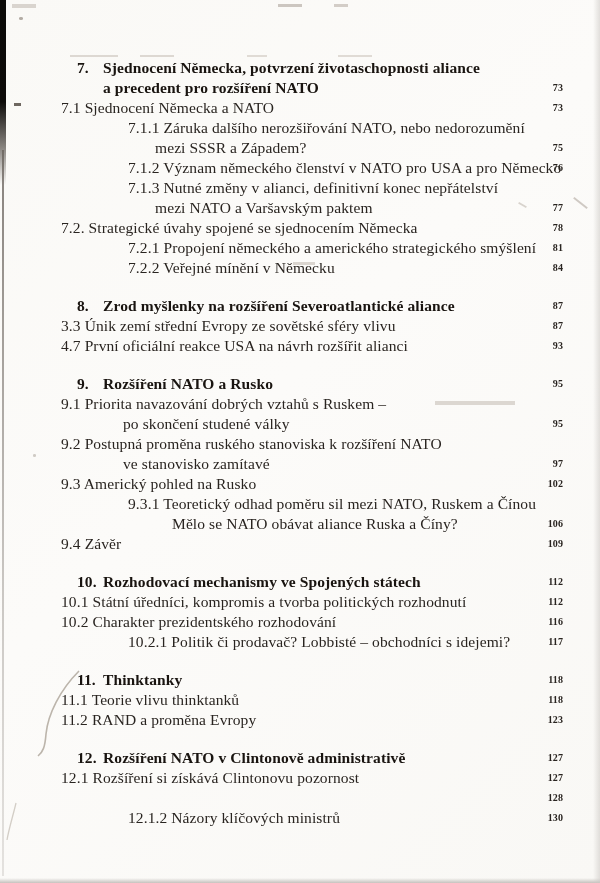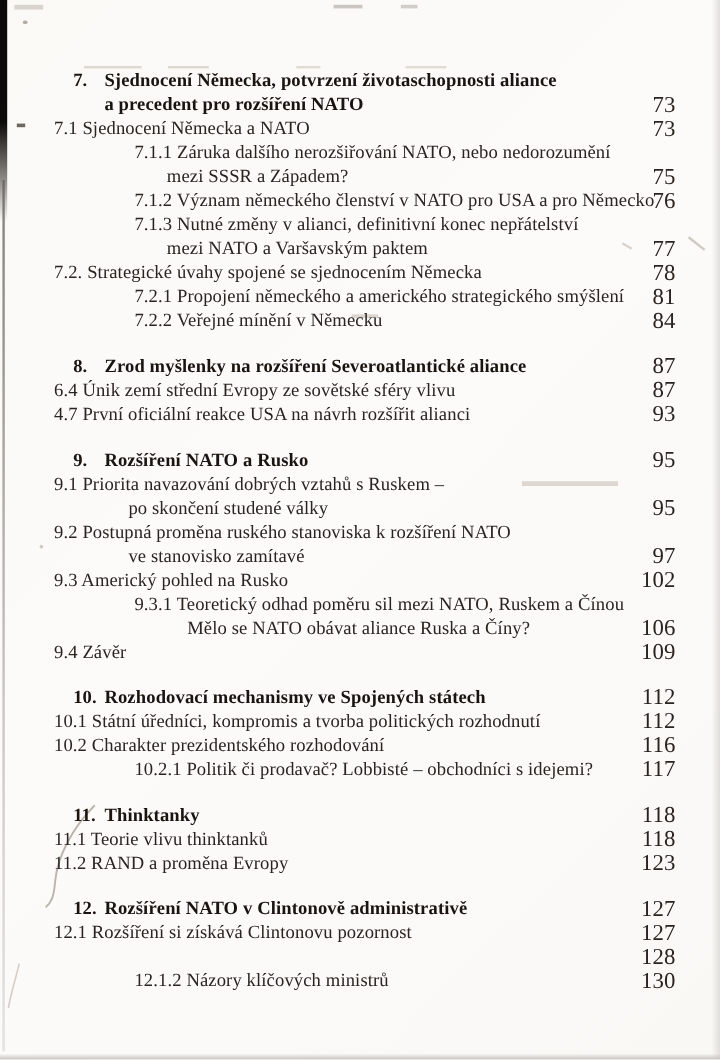--- a/index.html
+++ b/index.html
@@ -25,6 +25,7 @@
     font-size: 15.5px;
     white-space: nowrap;
     letter-spacing: 0.1px;
+    margin-left: 16px;
   }
   .row.gap { margin-top: 18px; }
   .num { display: inline-block; width: 26px; }

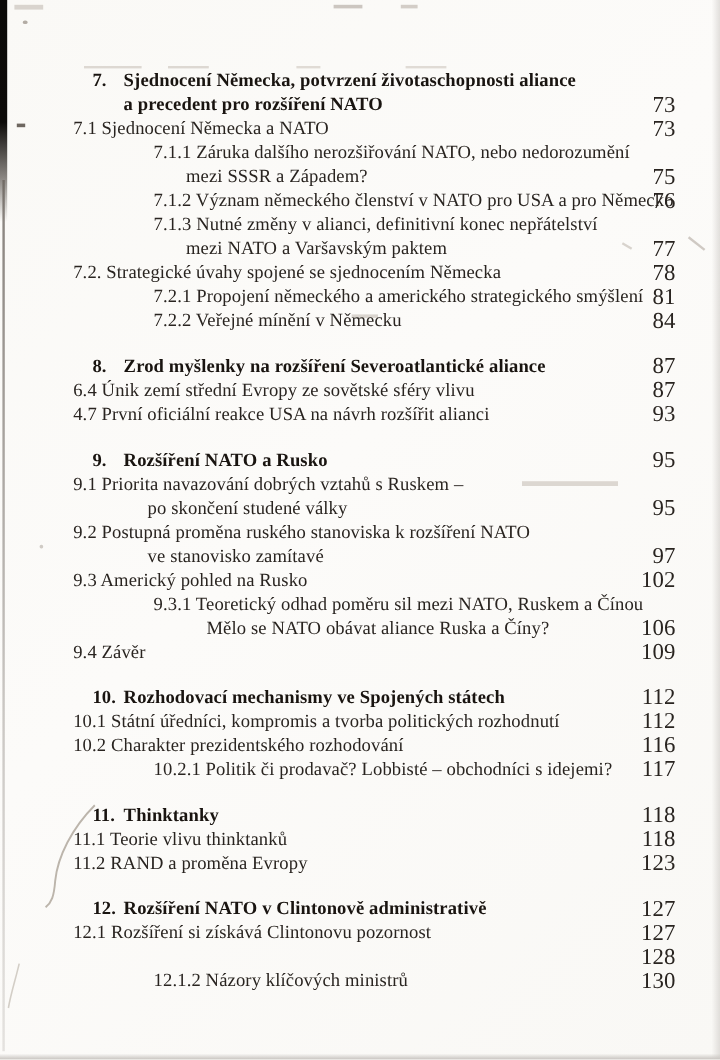--- a/index.html
+++ b/index.html
@@ -38,8 +38,8 @@
   .lv-c3 { padding-left: 156px; }
   .pg {
     position: absolute; right: 37px; top: 0;
-    font-weight: normal; color: #292420;
-    font-size: 19px;
+    font-weight: bold; color: #292420;
+    font-size: 10px;
   }
 
   

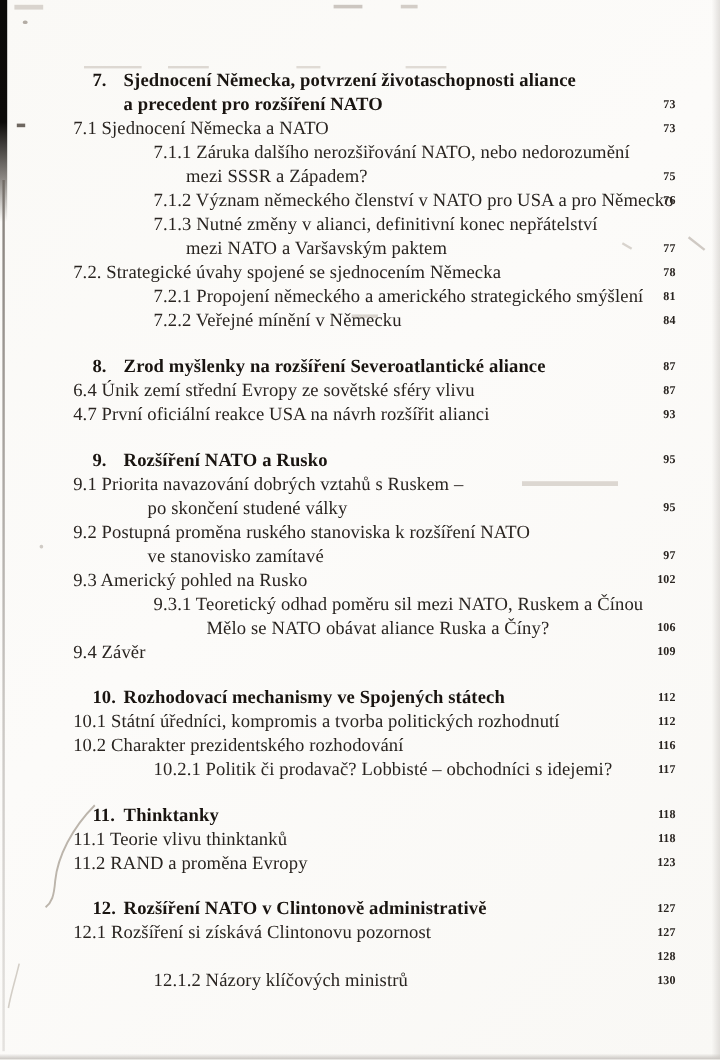--- a/index.html
+++ b/index.html
@@ -106,7 +106,7 @@
       <div class="row lv-s2"><span class="txt">7.2.1 Propojení německého a amerického strategického smýšlení</span><span class="pg">81</span></div>
       <div class="row lv-s2"><span class="txt">7.2.2 Veřejné mínění v Německu</span><span class="pg">84</span></div>
       <div class="row lv-ch gap"><span class="num">8.</span><span class="txt">Zrod myšlenky na rozšíření Severoatlantické aliance</span><span class="pg">87</span></div>
-      <div class="row lv-s1"><span class="txt">6.4 Únik zemí střední Evropy ze sovětské sféry vlivu</span><span class="pg">87</span></div>
+      <div class="row lv-s1"><span class="txt">3.3 Únik zemí střední Evropy ze sovětské sféry vlivu</span><span class="pg">87</span></div>
       <div class="row lv-s1"><span class="txt">4.7 První oficiální reakce USA na návrh rozšířit alianci</span><span class="pg">93</span></div>
       <div class="row lv-ch gap"><span class="num">9.</span><span class="txt">Rozšíření NATO a Rusko</span><span class="pg">95</span></div>
       <div class="row lv-s1"><span class="txt">9.1 Priorita navazování dobrých vztahů s Ruskem –</span><span class="pg"></span></div>

